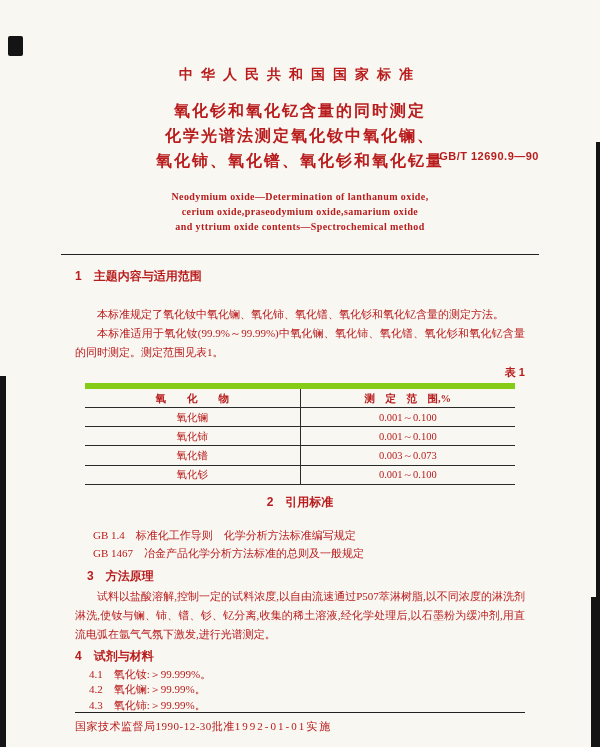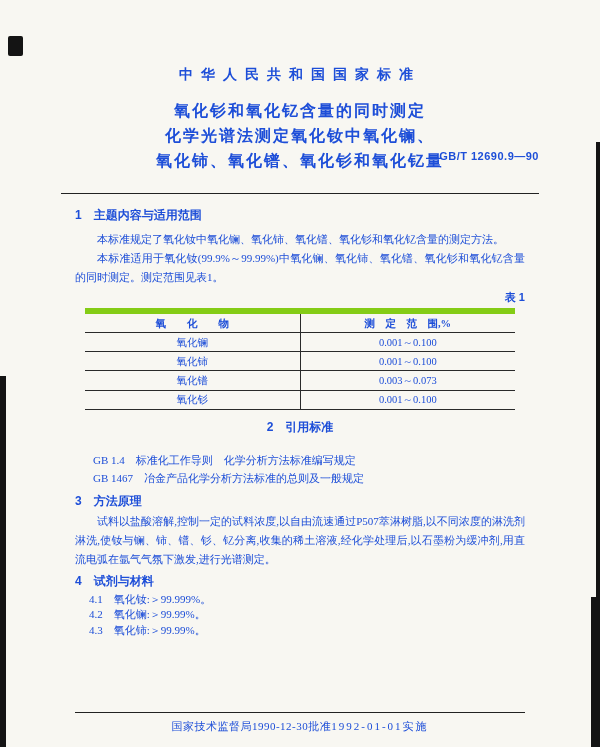--- a/index.html
+++ b/index.html
@@ -8,7 +8,7 @@
 
   .page {
     position:relative; width:600px; height:747px; margin:0 auto;
-    background:#f8f7f2; color:#1d4ed8; overflow:hidden;
+    background:#f8f7f2; color:#b91c1c; overflow:hidden;
   }
 
   

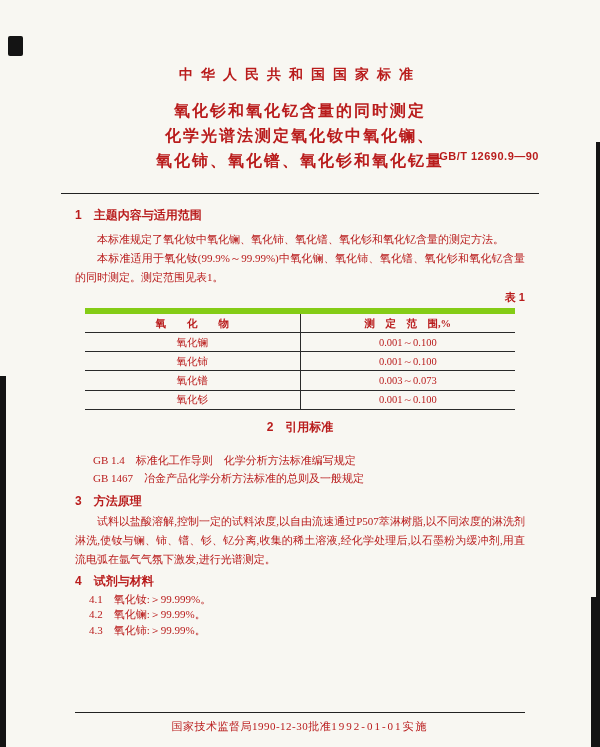--- a/index.html
+++ b/index.html
@@ -113,6 +113,11 @@
 
     <div class="std-number">GB/T 12690.9—90</div>
 
+    <div class="en-title">
+      <div>Neodymium oxide—Determination of lanthanum oxide,</div>
+      <div>cerium oxide,praseodymium oxide,samarium oxide</div>
+      <div>and yttrium oxide contents—Spectrochemical method</div>
+    </div>
 
     <div class="rule"></div>
 

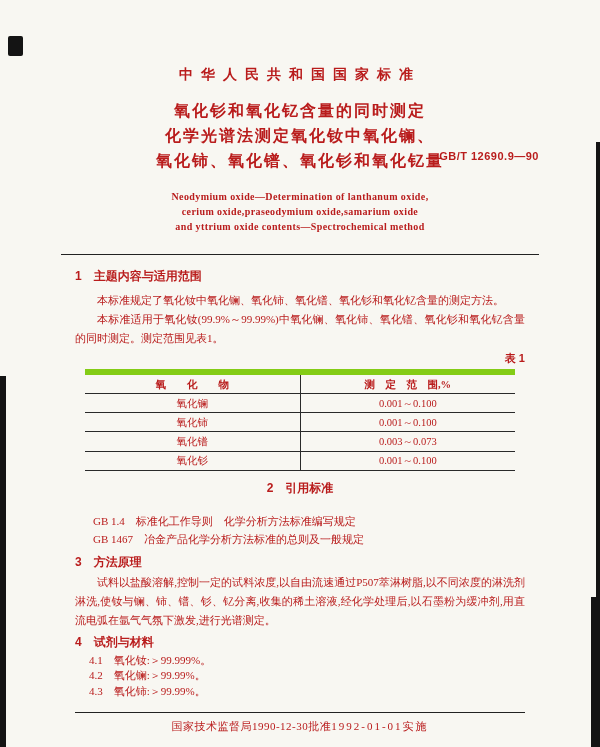--- a/index.html
+++ b/index.html
@@ -57,7 +57,7 @@
   .para {
     font-size:11px; line-height:19px; text-align:justify; text-indent:2em;
   }
-  .p1 { margin-top:7px; }
+  .p1 { margin-top:21px; }
 
   .table-caption {
     margin-top:3px; text-align:right;

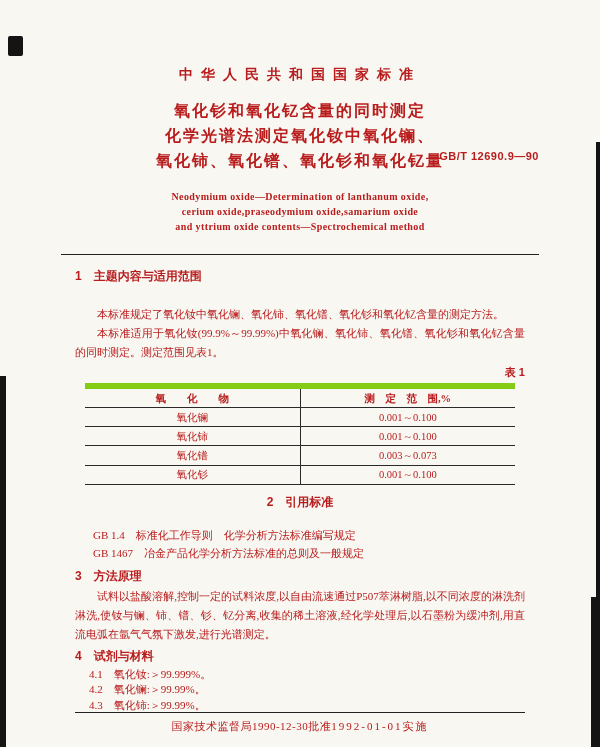--- a/index.html
+++ b/index.html
@@ -51,7 +51,7 @@
   }
   .h1 { margin-top:14px; }
   .h2 { margin-top:10px;text-align:center; }
-  .h3 { margin-top:6px; }
+  .h3 { margin-top:6px;margin-left:12px; }
   .h4 { margin-top:5px; }
 
   .para {

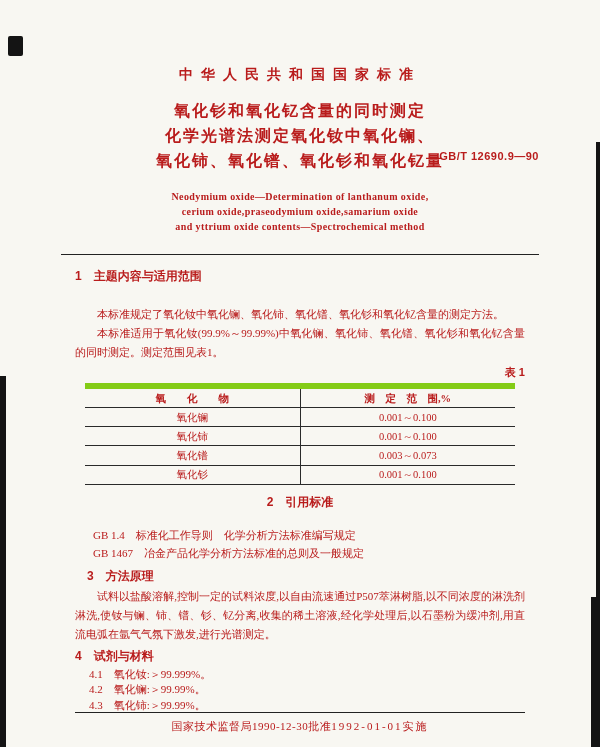--- a/index.html
+++ b/index.html
@@ -86,7 +86,7 @@
   .footer {
     position:absolute; left:0; right:0; bottom:13px;
     border-top:1.5px solid #222; padding-top:6px;
-    display:flex; justify-content:center; align-items:baseline;
+    display:flex; justify-content:flex-start; align-items:baseline;
     font-size:11px; letter-spacing:0.5px;
   }
   .footer .impl { letter-spacing:2px; }

